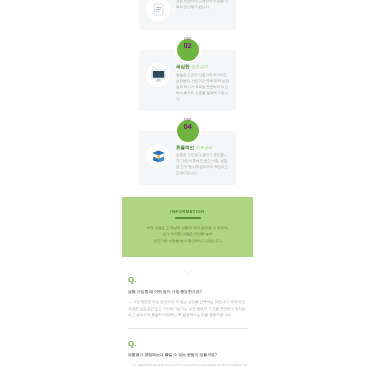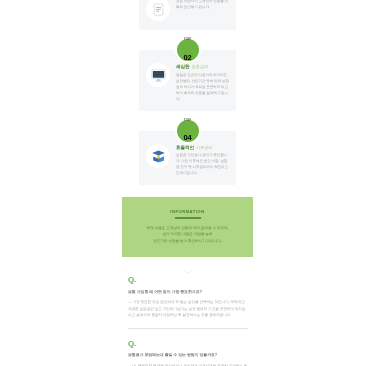--- a/index.html
+++ b/index.html
@@ -50,11 +50,11 @@
     height: 22px;
     border-radius: 50%;
     background: #6cb33f;
-    color: #000000;
+    color: #701a75;
     display: flex;
     flex-direction: column;
     align-items: center;
-    justify-content: space-between;
+    justify-content: flex-start;
     line-height: 1;
     box-shadow: 0 0 0 2px #ffffff;
     z-index: 3;

